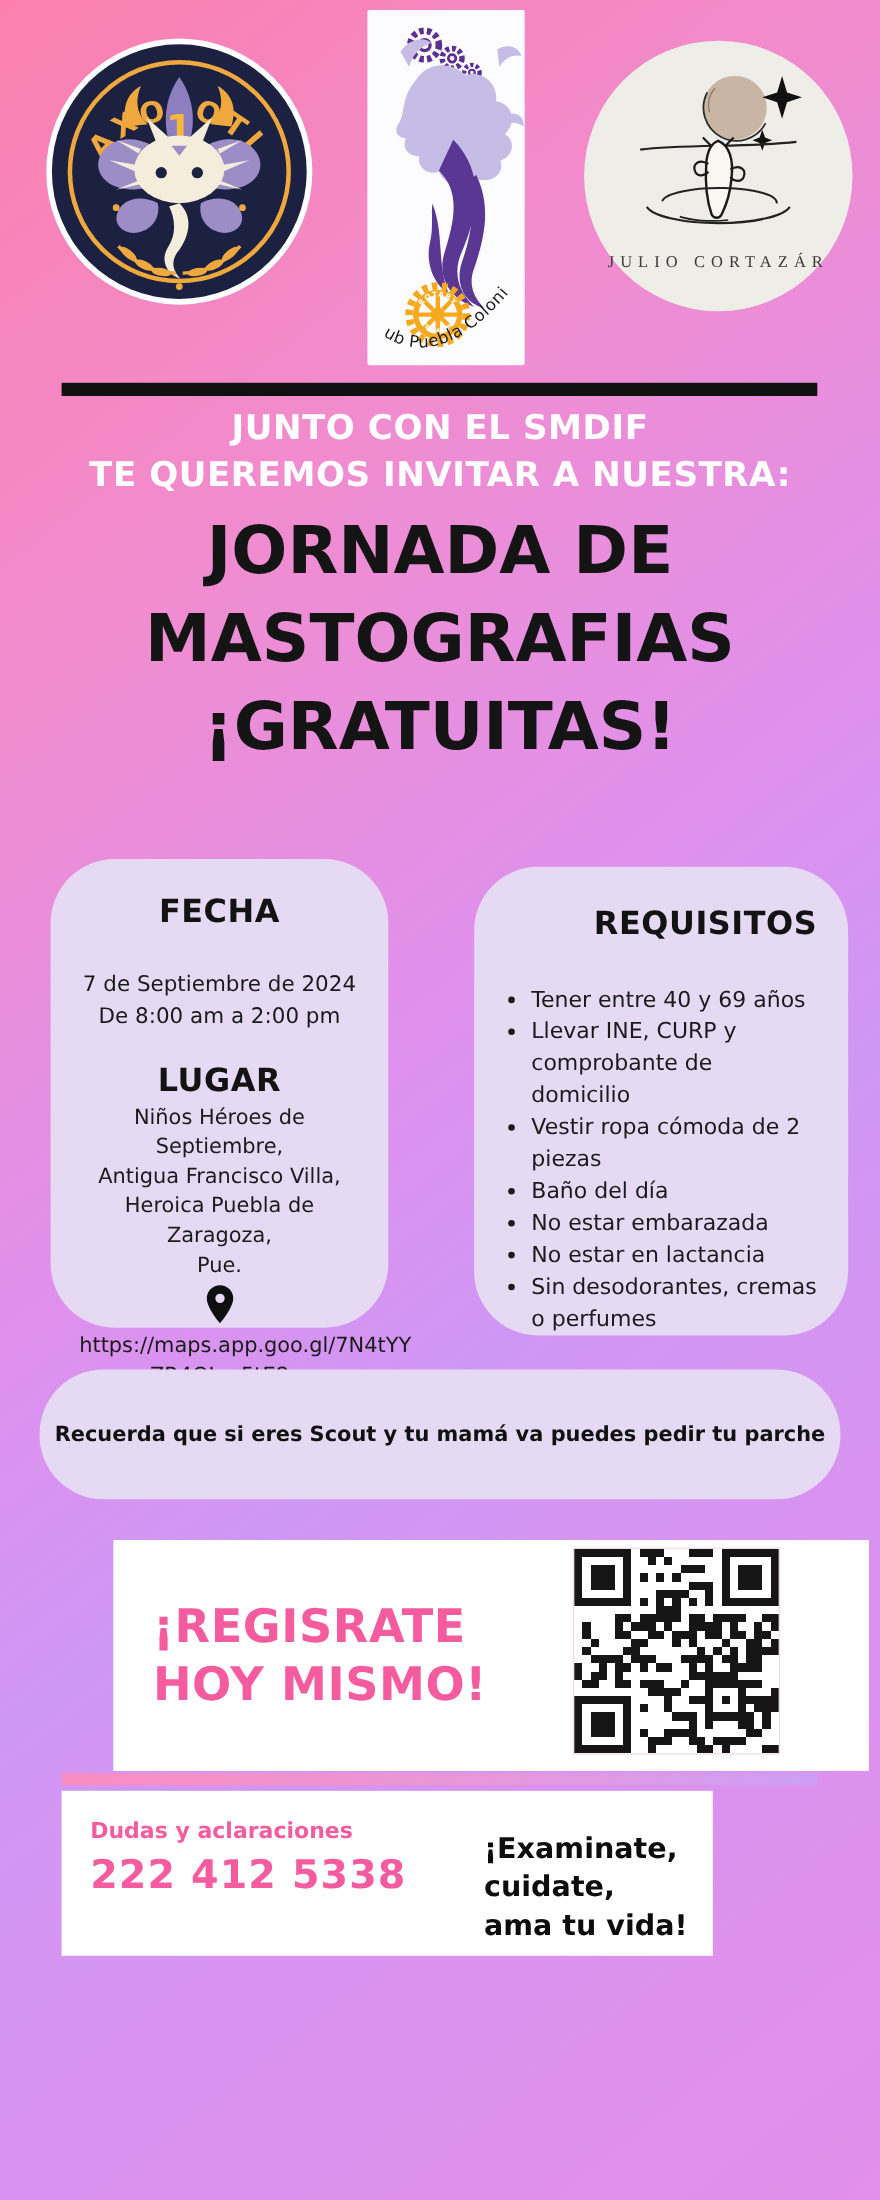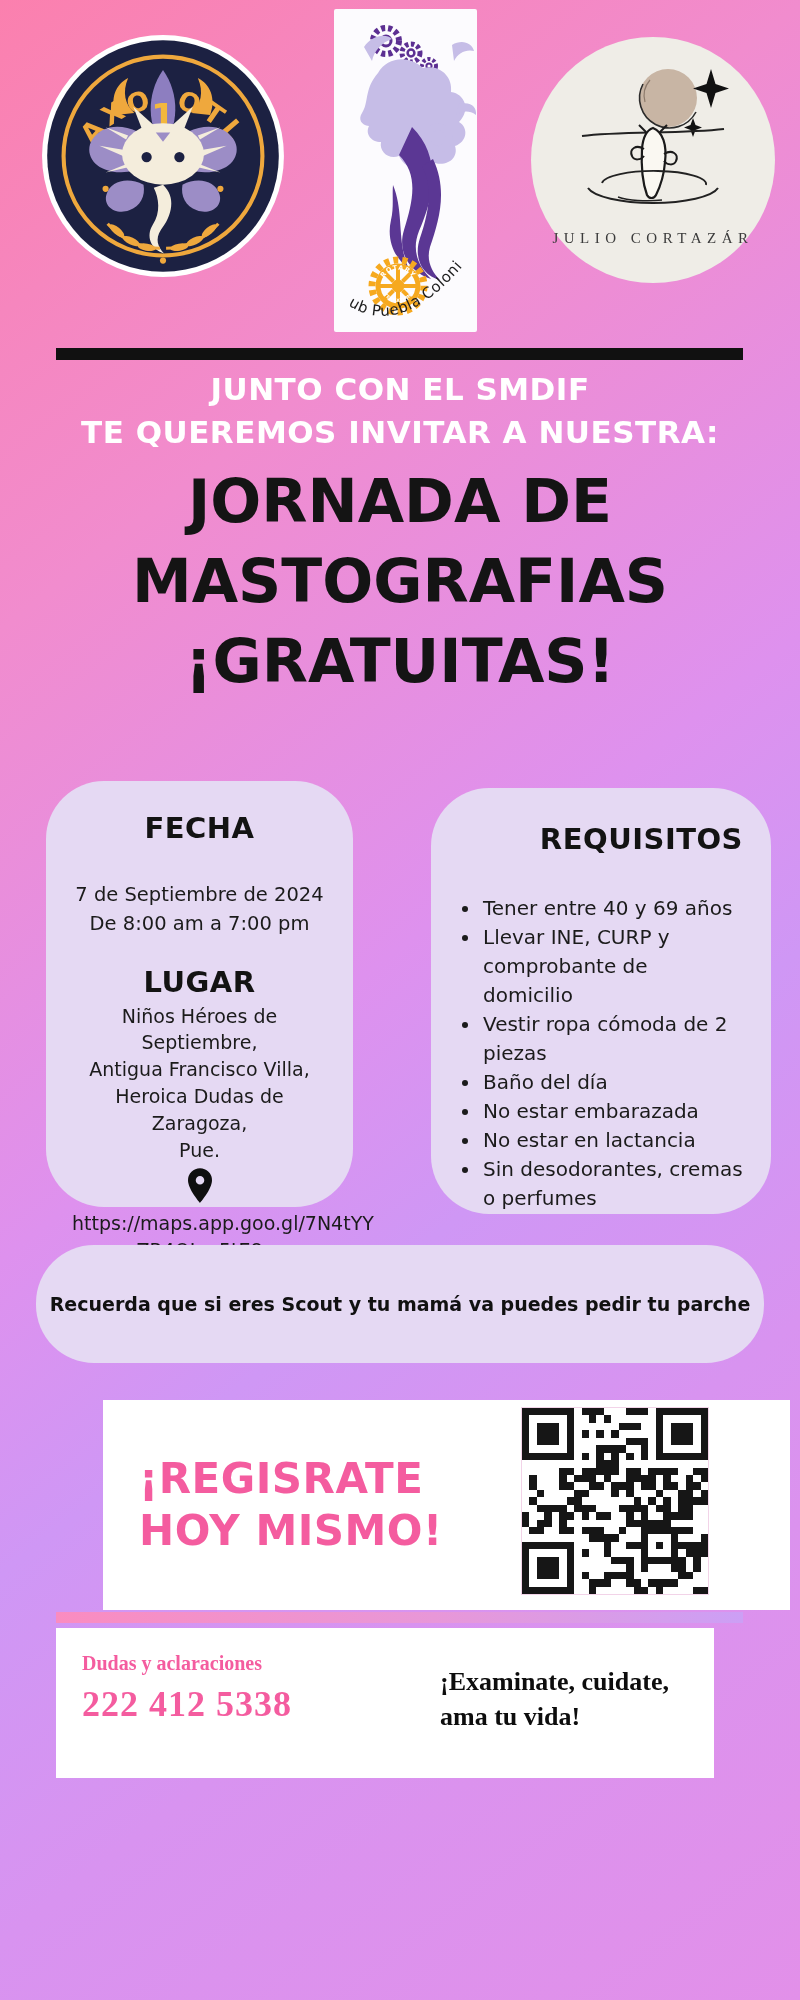--- a/index.html
+++ b/index.html
@@ -214,7 +214,7 @@
     <h2>FECHA</h2>
     <div class="fecha-dates">
       <div>7 de Septiembre de 2024</div>
-      <div>De 8:00 am a 7:00 pm</div>
+      <div>De 8:00 am a 2:00 pm</div>
     </div>
     <h2 class="lugar-head">LUGAR</h2>
     <div class="address">

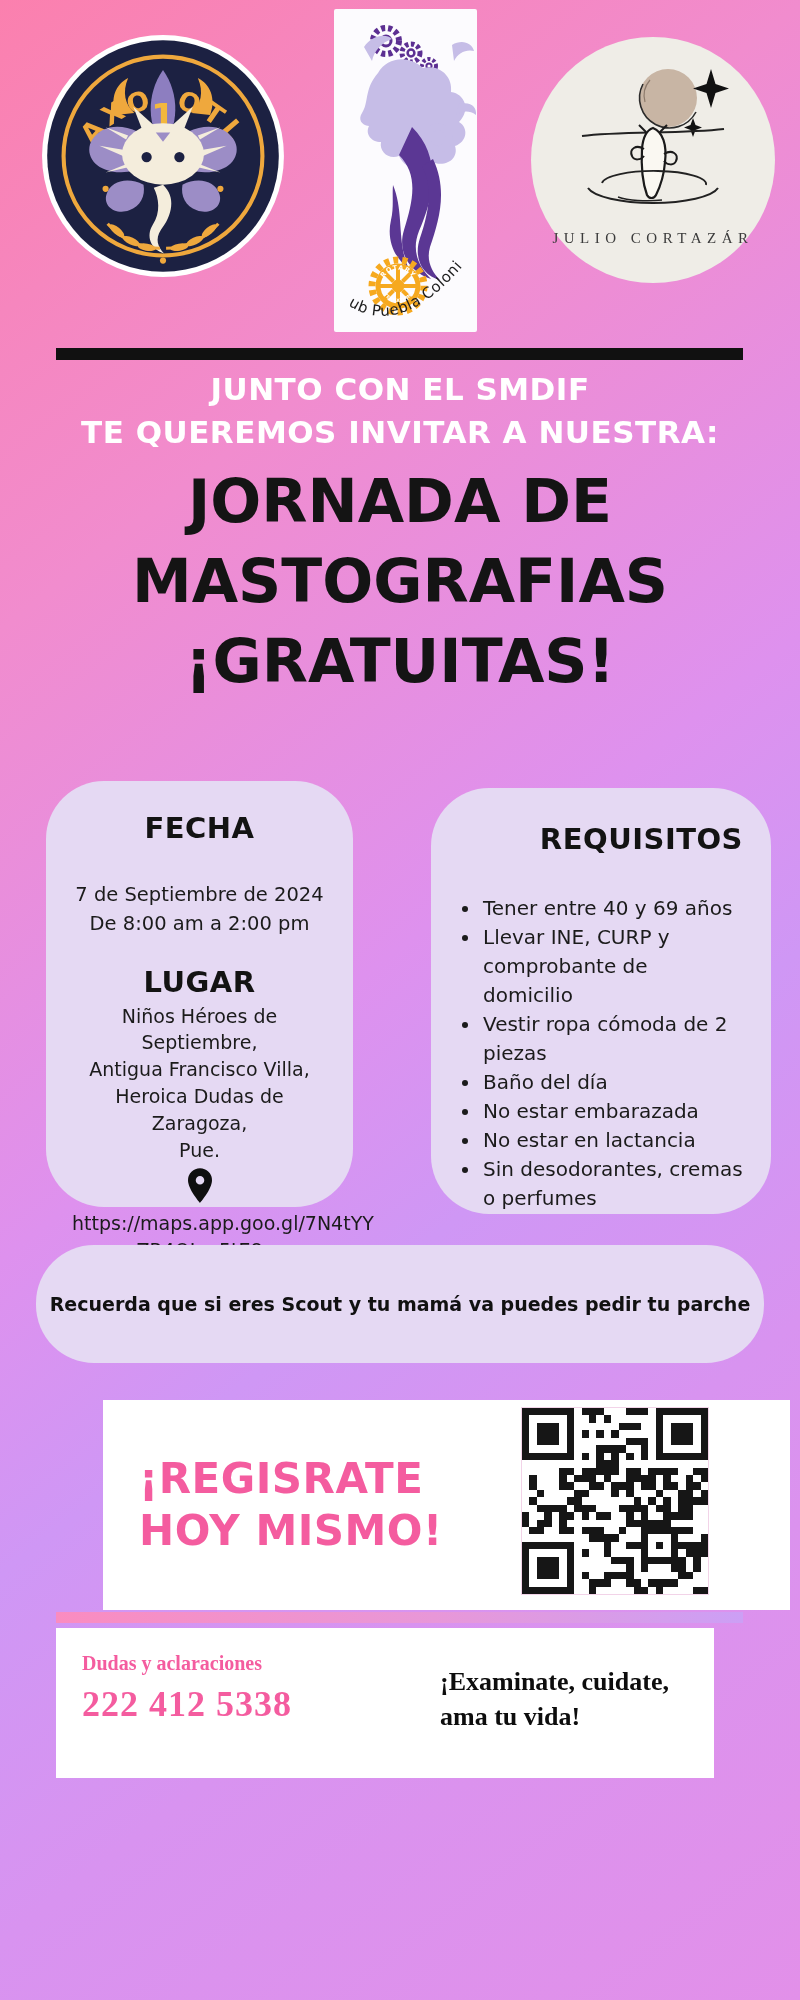--- a/index.html
+++ b/index.html
@@ -220,7 +220,7 @@
     <div class="address">
       <div>Niños Héroes de Septiembre,</div>
       <div>Antigua Francisco Villa,</div>
-      <div>Heroica Dudas de Zaragoza,</div>
+      <div>Heroica Puebla de Zaragoza,</div>
       <div>Pue.</div>
     </div>
     <svg class="pin" viewBox="0 0 24 30">

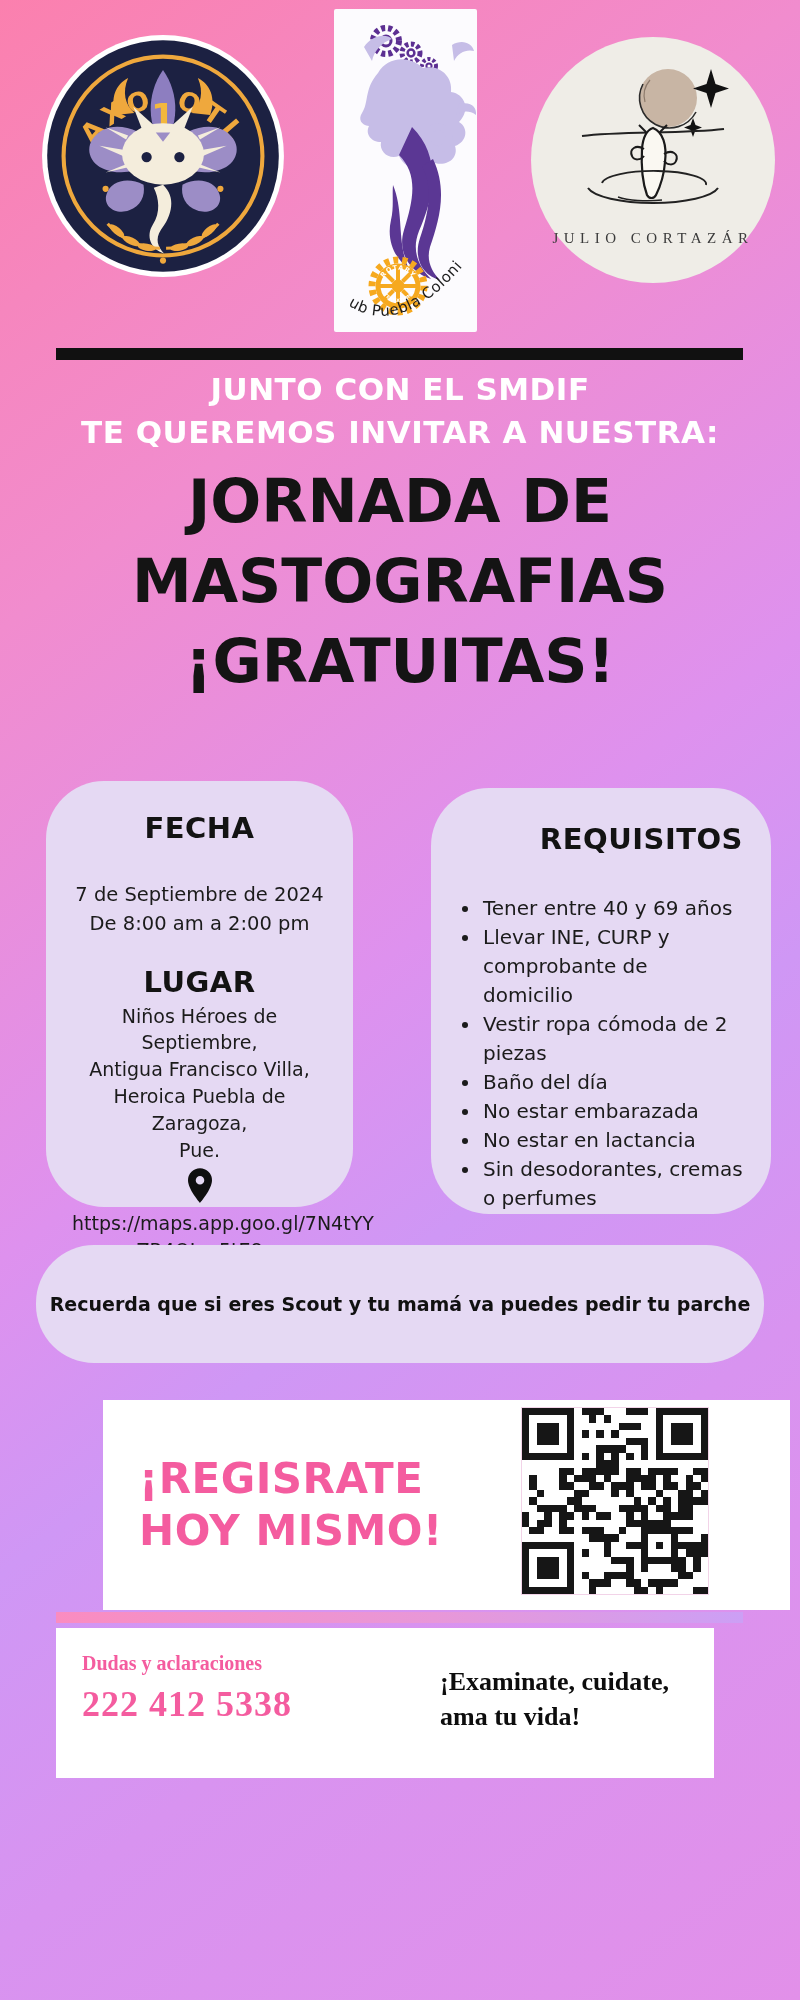--- a/index.html
+++ b/index.html
@@ -53,7 +53,7 @@
   
   .strip{position:absolute;left:56px;top:1612px;width:687px;height:11px;
     background:linear-gradient(90deg,var(--strip-pink),#e897d8 55%,var(--strip-purple));}
-  .contact{position:absolute;left:56px;top:1628px;width:658px;height:150px;background:var(--white);font-family:Liberation Serif, serif;}
+  .contact{position:absolute;left:56px;top:1628px;width:592px;height:150px;background:var(--white);}
   .contact-left{position:absolute;left:26px;top:24px;}
   .contact-label{color:var(--accent-pink);font-size:20px;font-weight:600;}
   .contact-phone{color:var(--accent-pink);font-size:36px;font-weight:bold;letter-spacing:1px;margin-top:8px;}

